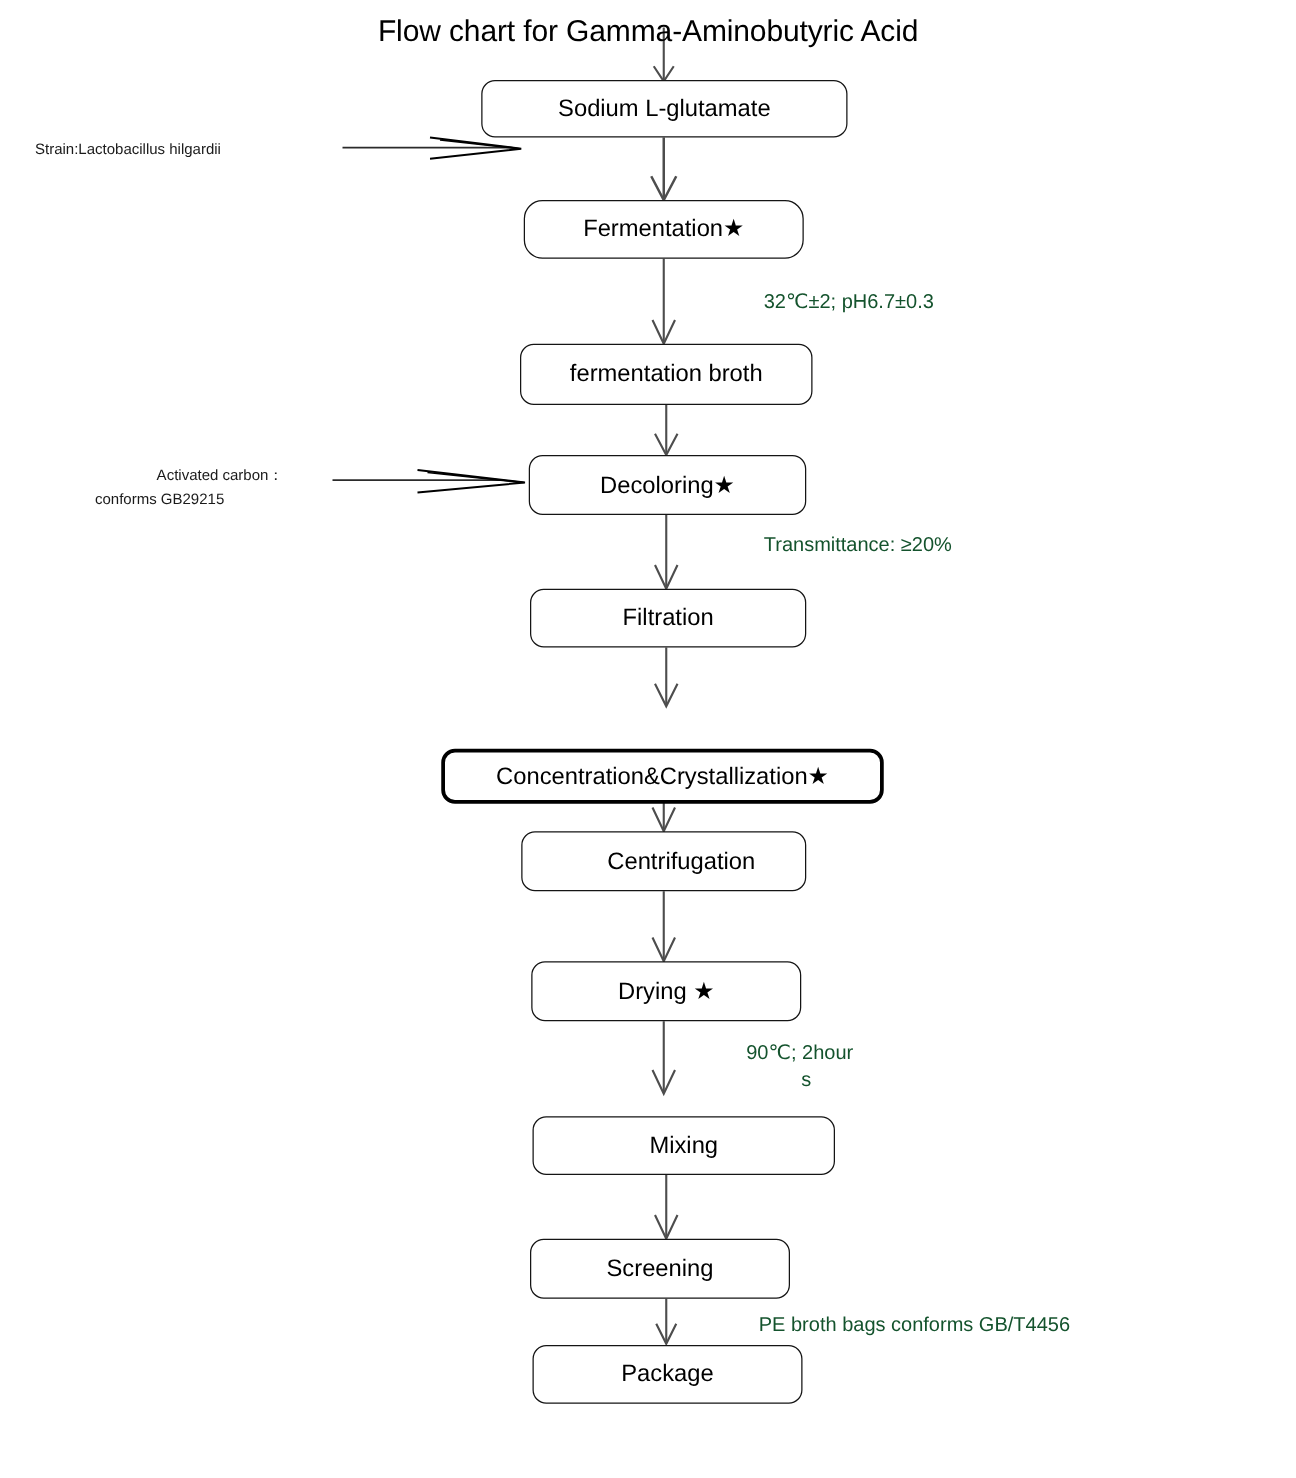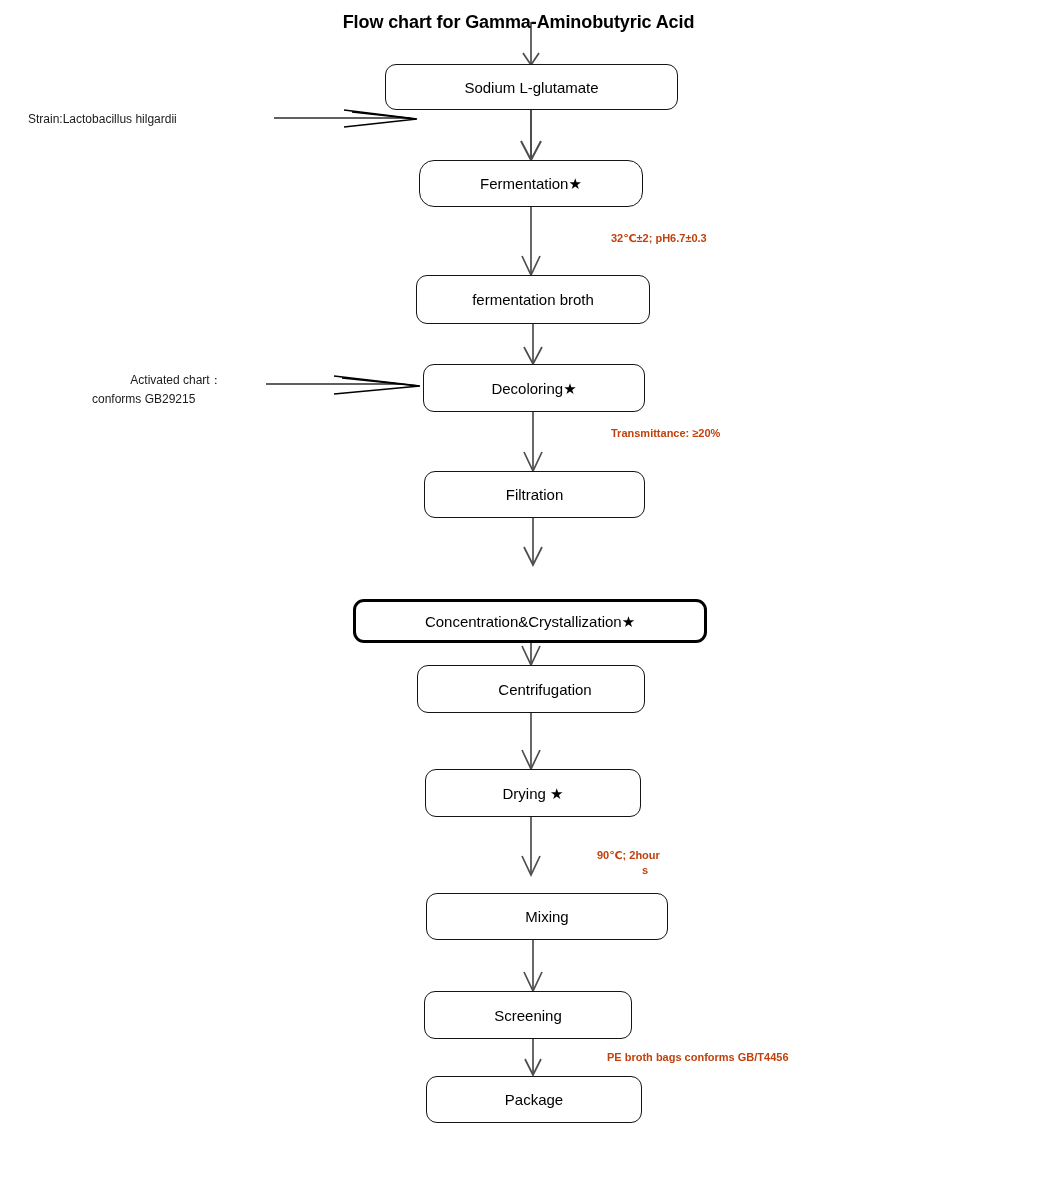--- a/index.html
+++ b/index.html
@@ -23,8 +23,8 @@
     left: 0; right: 0;
     top: 12px;
     text-align: center;
-    font-size: 18px;
-    font-weight: bold;
+    font-size: 24px;
+    font-weight: normal;
     letter-spacing: -0.1px;
     color: #000;
     z-index: 5;

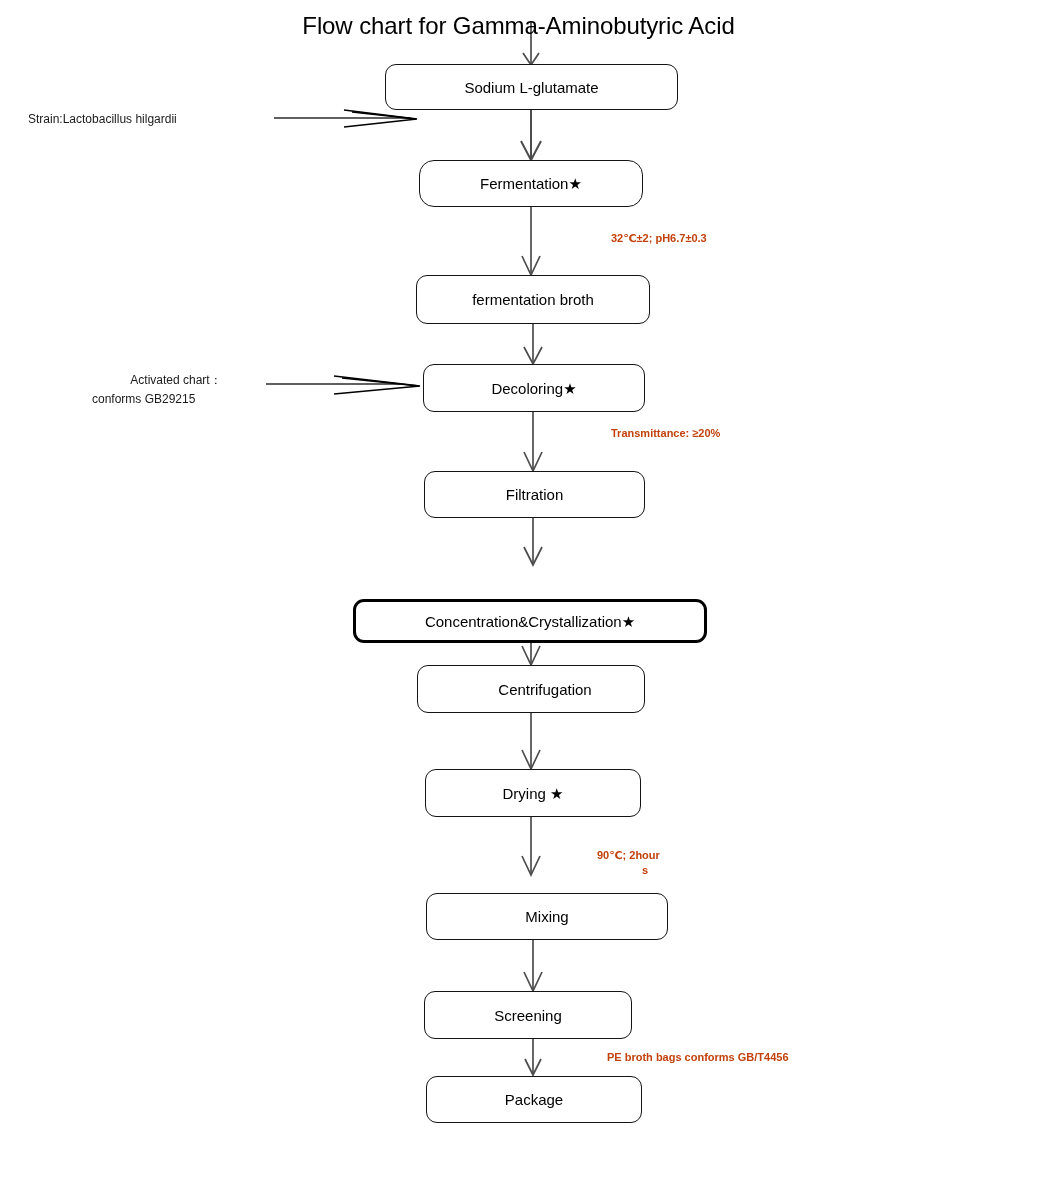--- a/index.html
+++ b/index.html
@@ -39,7 +39,7 @@
     display: flex;
     align-items: center;
     justify-content: center;
-    font-size: 15px;
+    font-size: 19px;
     line-height: 1;
     color: #000;
     white-space: nowrap;

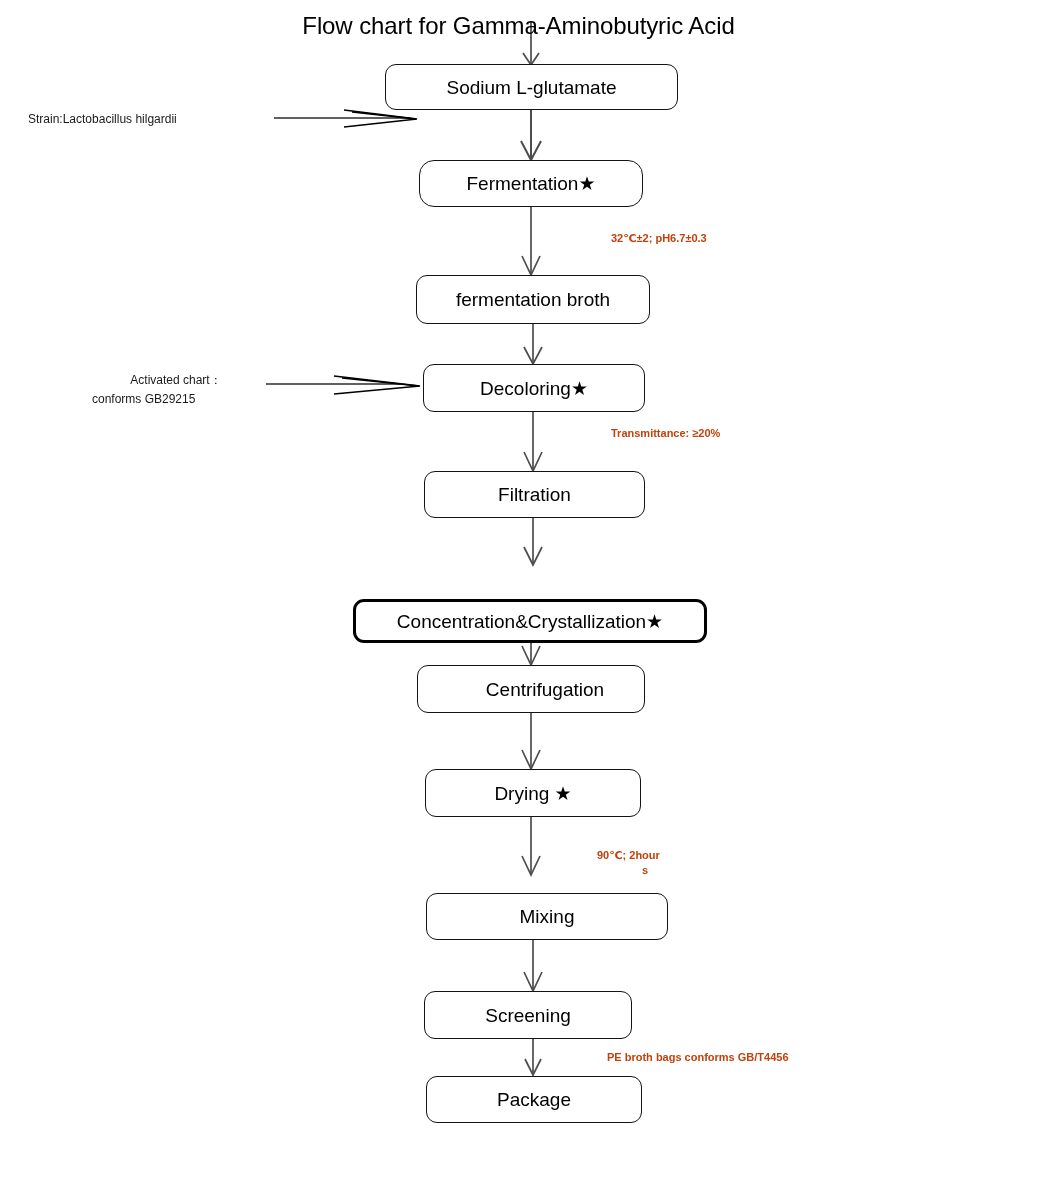--- a/index.html
+++ b/index.html
@@ -65,11 +65,10 @@
   
   .note {
     position: absolute;
-    font-size: 11px;
+    font-size: 16px;
     line-height: 1.35;
-    color: #c2410c;
+    color: #14532d;
     z-index: 4;
-    font-weight: bold;
   }
   .note.wrapped { width: 96px; text-align: center; }
 

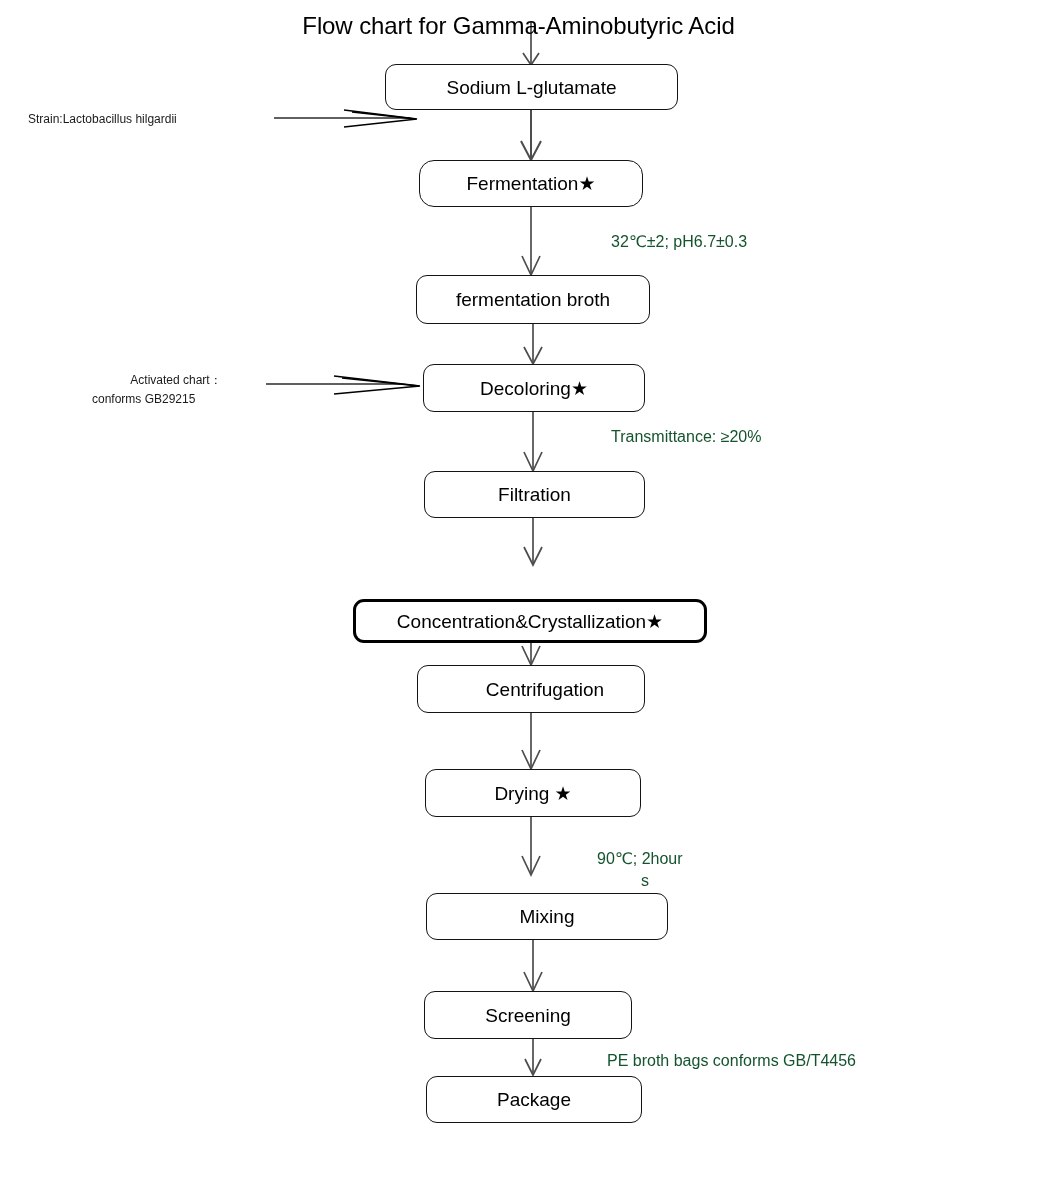--- a/index.html
+++ b/index.html
@@ -206,7 +206,7 @@
 
 <div class="side-label two-line" style="left:76px; top:371px; width:200px;">
   <div style="text-align:center;">
-    <span>Activated chart：</span>
+    <span>Activated carbon：</span>
   </div>
   <div style="text-align:left;margin-left:16px;">
     <span>conforms GB29215</span>

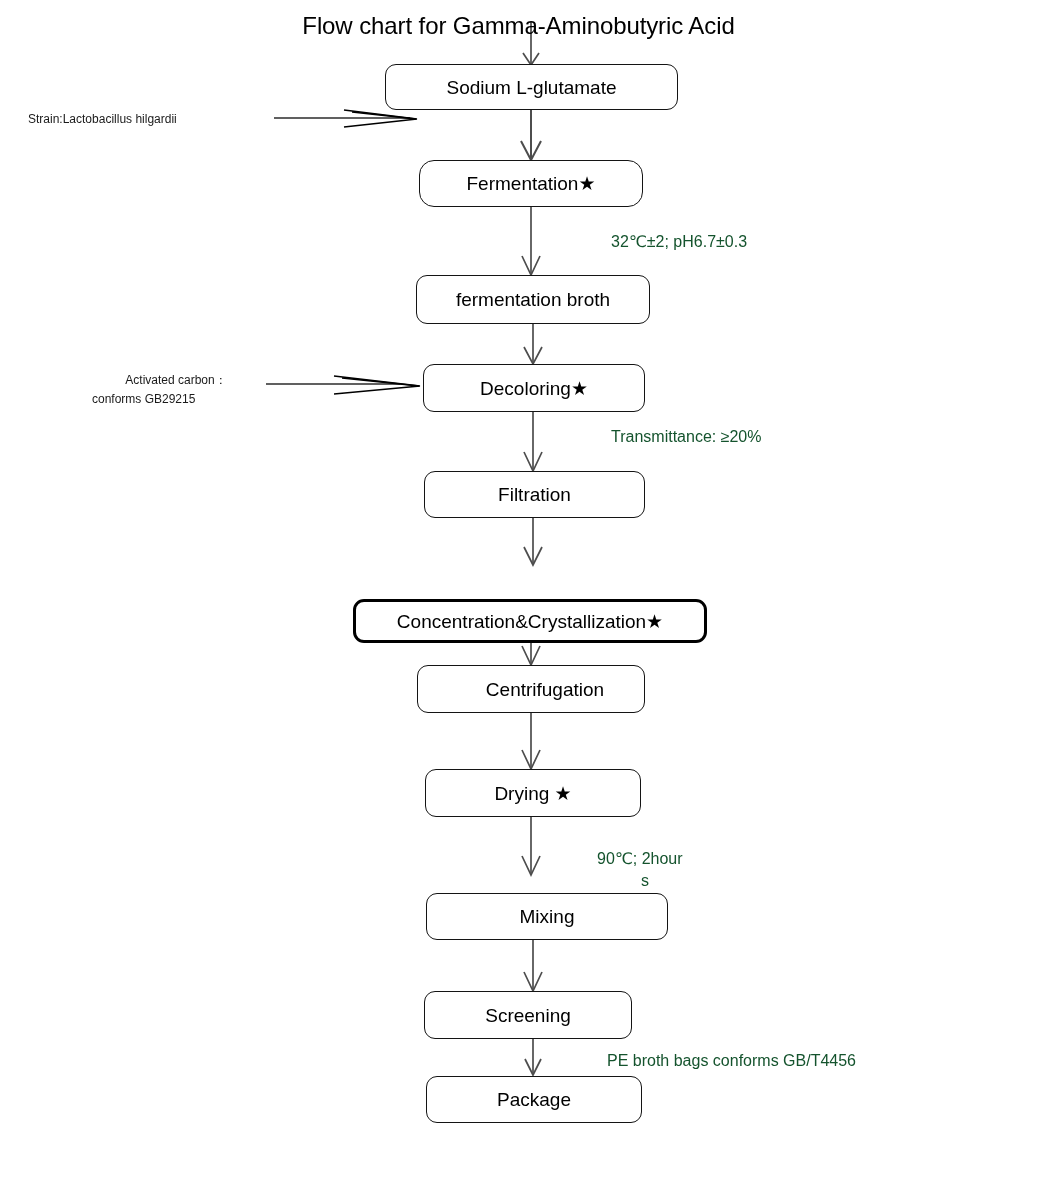--- a/index.html
+++ b/index.html
@@ -208,7 +208,7 @@
   <div style="text-align:center;">
     <span>Activated carbon：</span>
   </div>
-  <div style="text-align:left;margin-left:16px;">
+  <div style="text-align:left;">
     <span>conforms GB29215</span>
   </div>
 </div>

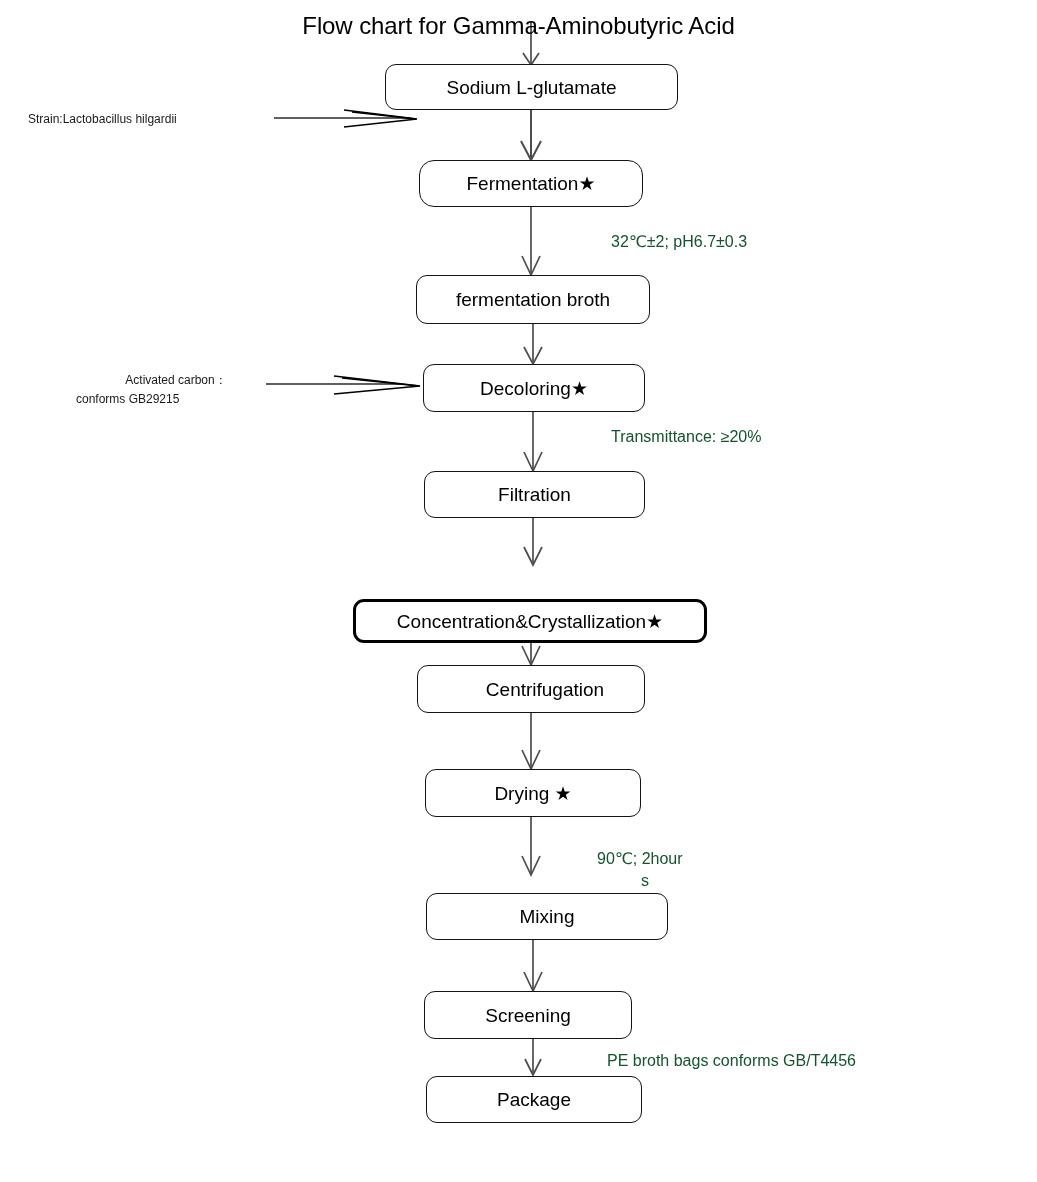--- a/index.html
+++ b/index.html
@@ -221,7 +221,7 @@
   <span>Transmittance: ≥20%</span>
 </div>
 
-<div class="note wrapped" style="left:597px; top:832px;margin-top:16px;">
+<div class="note wrapped" style="left:597px; top:832px;">
   <div style="text-align:left;">
     <span>90℃; 2hour</span>
   </div>

